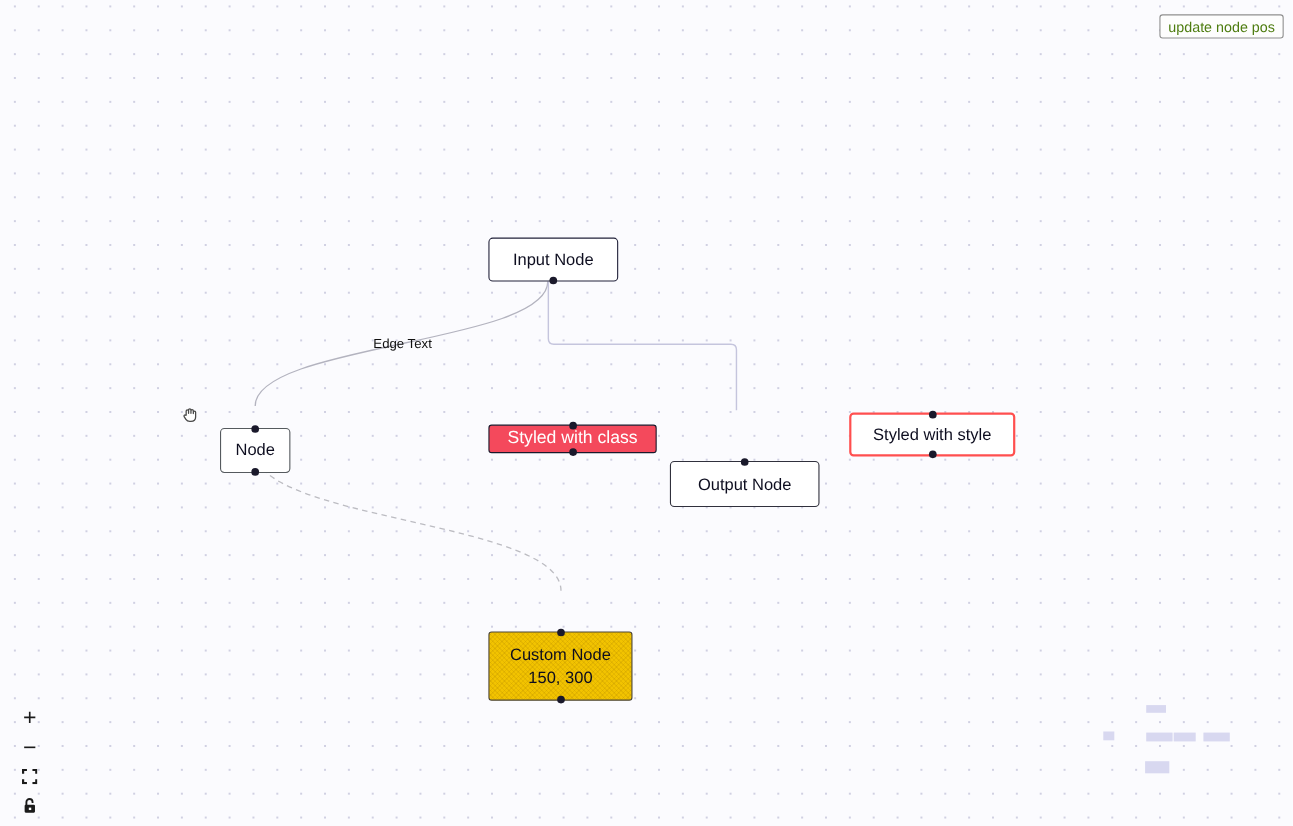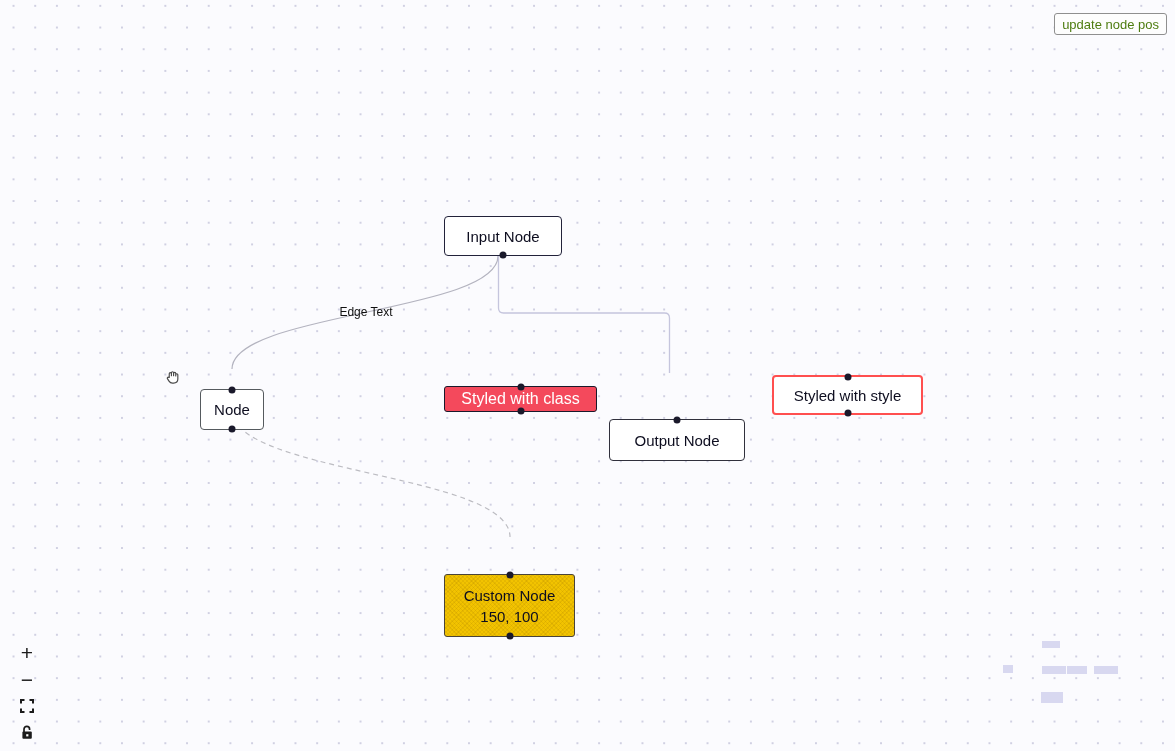--- a/index.html
+++ b/index.html
@@ -152,7 +152,7 @@
 
   <div class="node node-custom">
     <div>Custom Node</div>
-    <div>150, 100</div>
+    <div>150, 300</div>
     <span class="handle handle-top"></span>
     <span class="handle handle-bottom"></span>
   </div>

